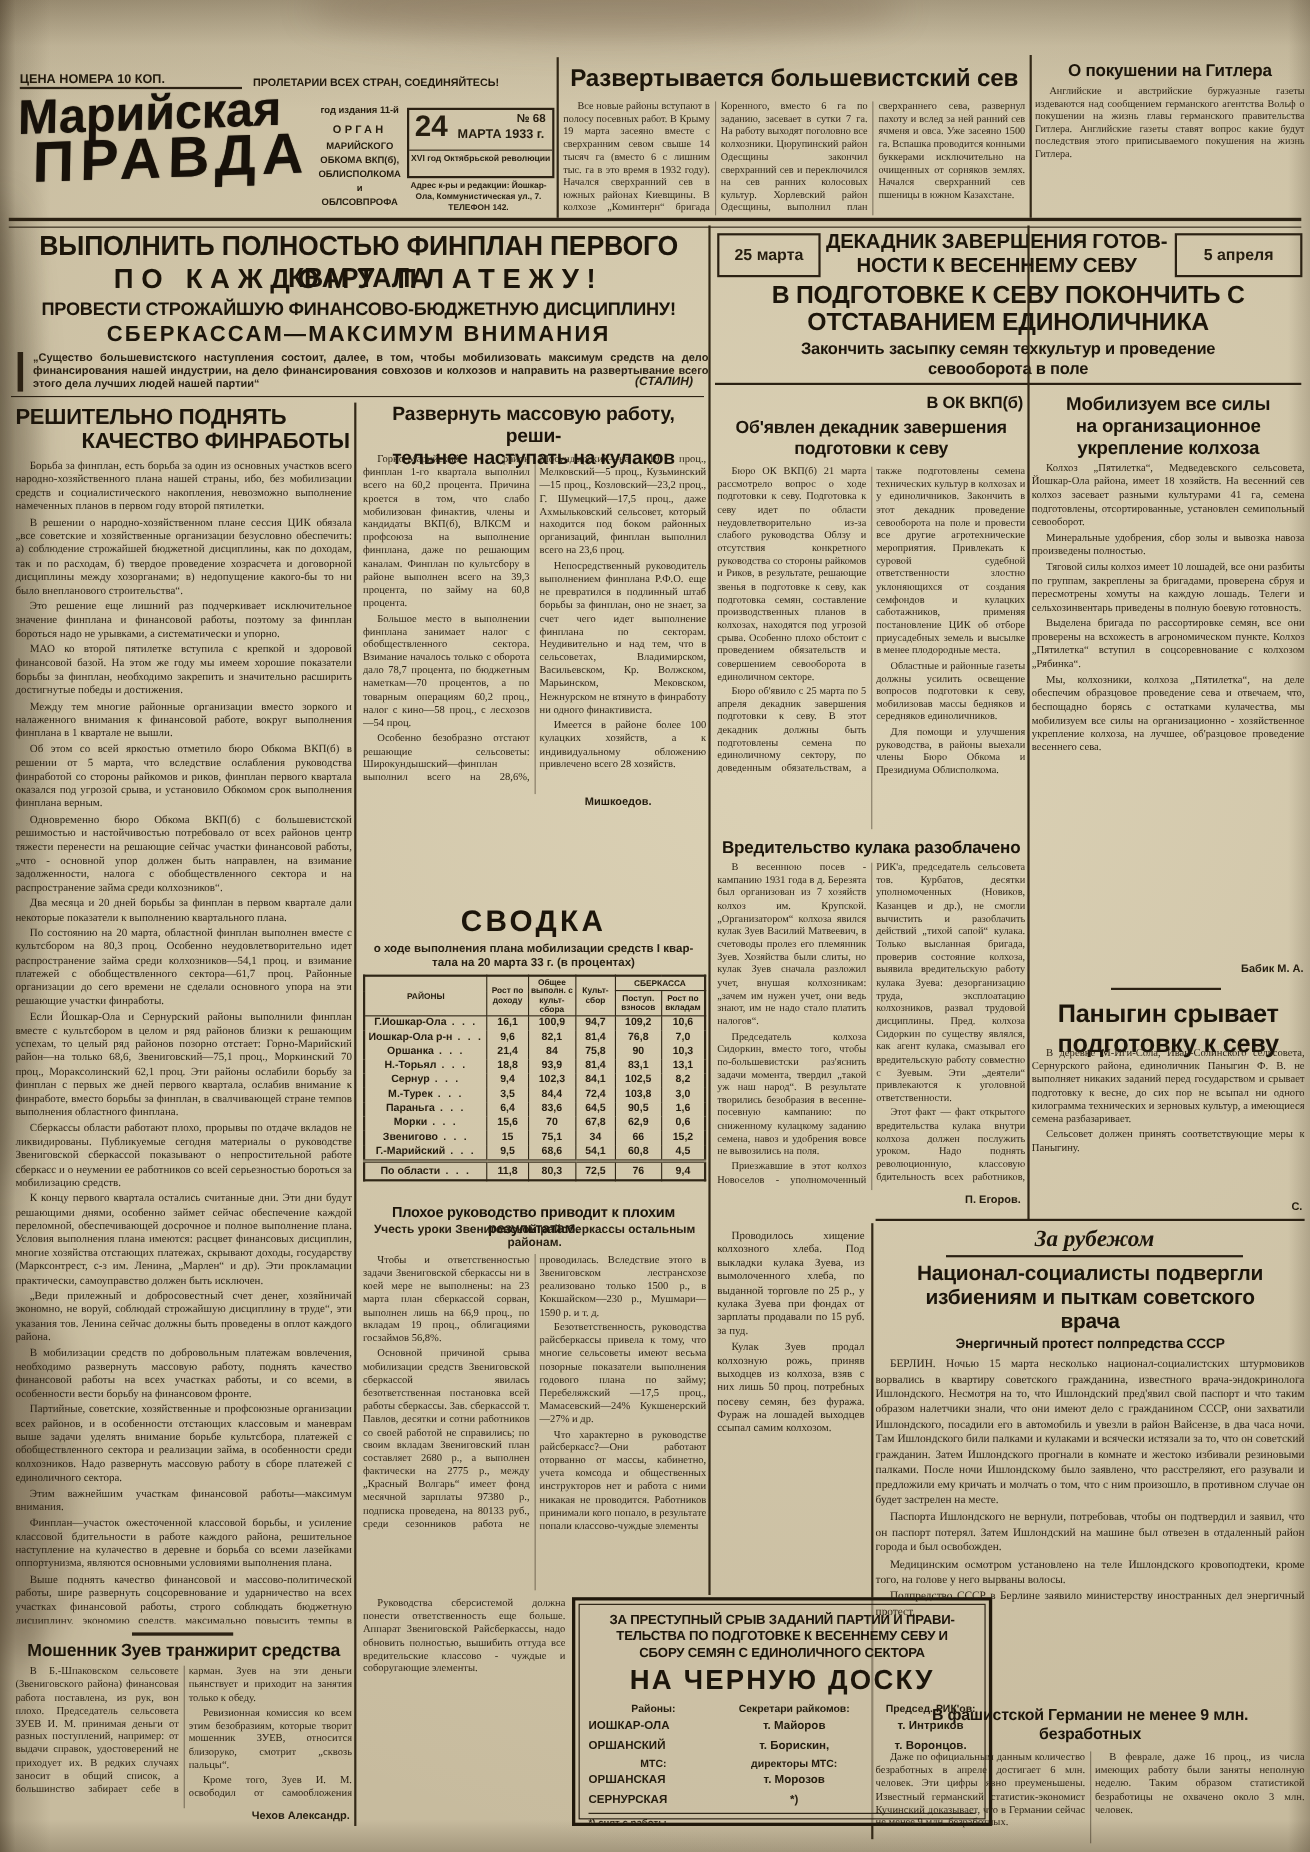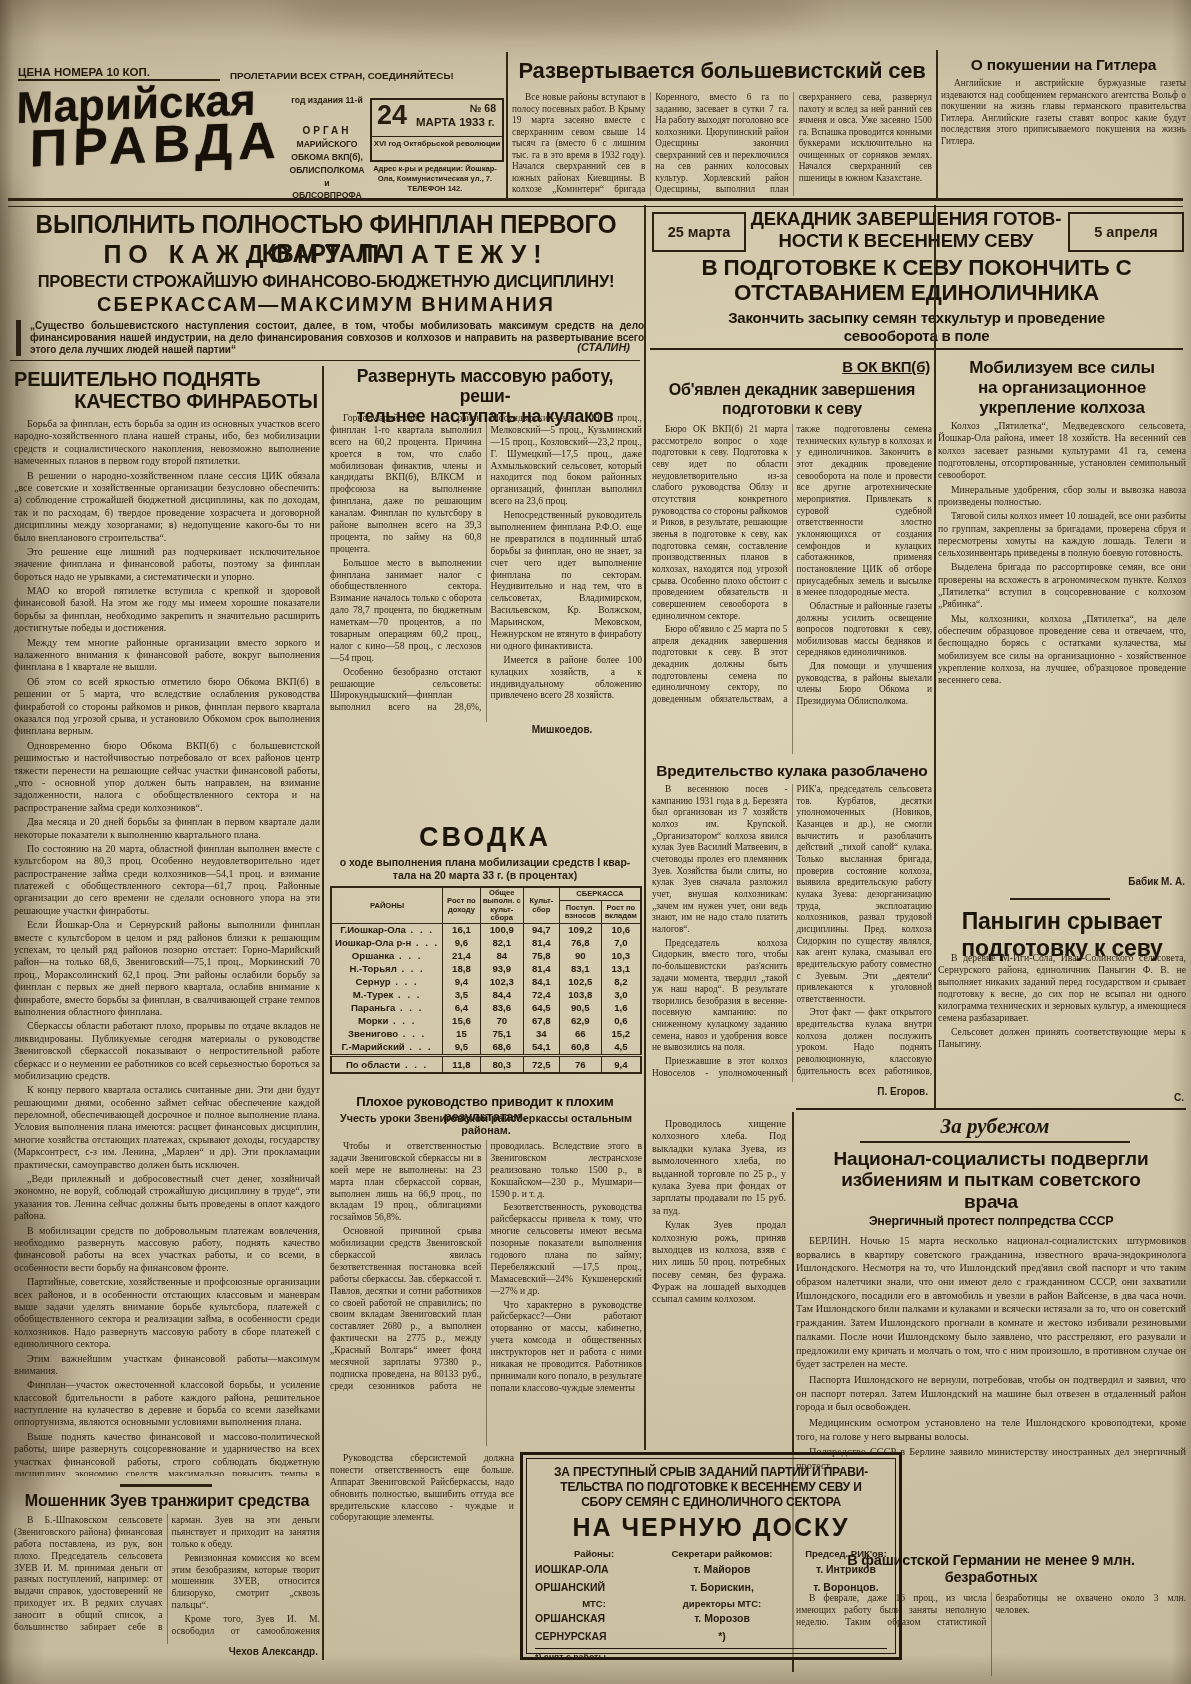--- a/index.html
+++ b/index.html
@@ -62,7 +62,7 @@
 
   <div class="abs sans ctr" style="left:286px;top:94px;width:82px;font-size:8.6px;font-weight:700;line-height:1.5;color:#241c0e;">
     <div>год издания 11-й</div>
-    <div style="letter-spacing:3px;font-size:10px;margin-top:16px;">ОРГАН</div>
+    <div style="letter-spacing:3px;font-size:10px;margin-top:4px;">ОРГАН</div>
     <div>МАРИЙСКОГО</div>
     <div>ОБКОМА ВКП(б),</div>
     <div>ОБЛИСПОЛКОМА и</div>

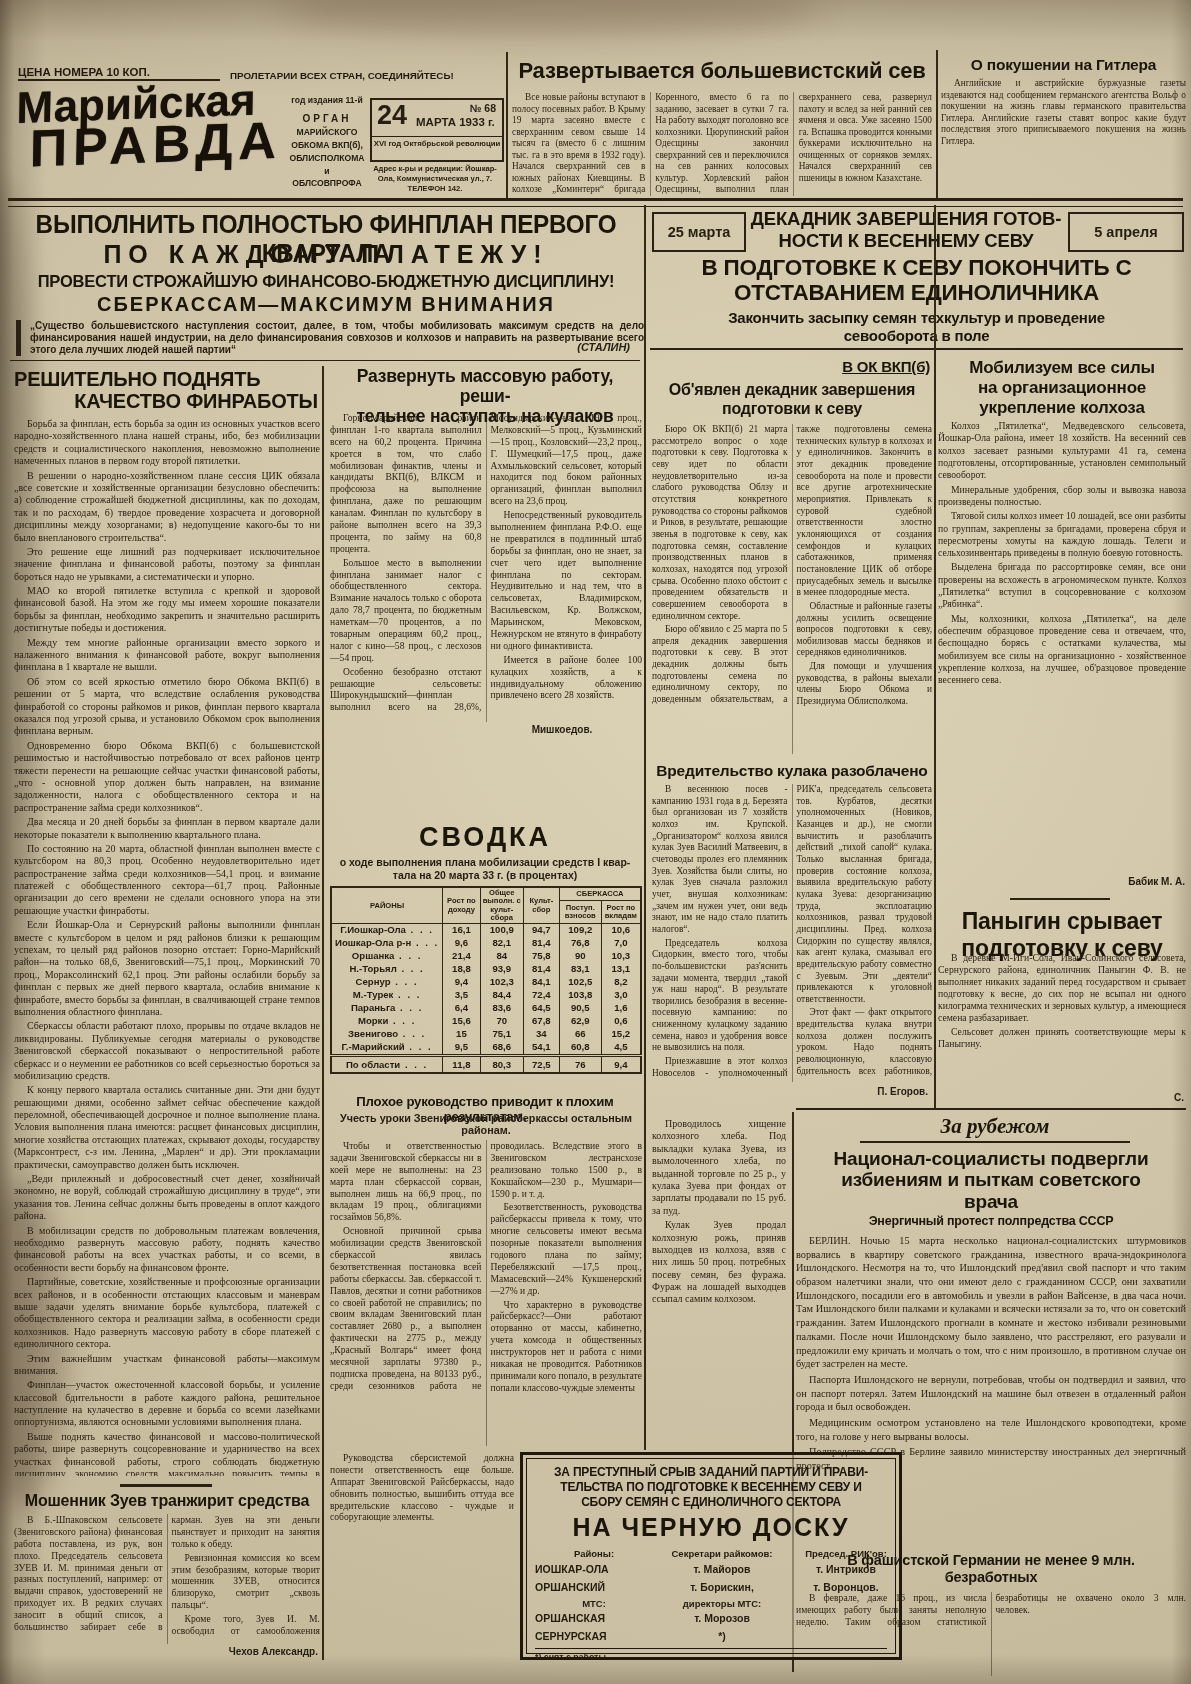--- a/index.html
+++ b/index.html
@@ -330,7 +330,7 @@
     <div class="sans b" style="font-size:8.8px;margin-top:6px;border-top:1px solid #20180b;padding-top:3px;text-align:left;">*) снят с работы,</div>
   </div>
 
-  <div class="abs hl rt" style="left:700px;top:358px;width:230px;font-size:15px;text-decoration:underline;">В ОК ВКП(б)</div>
+  <div class="abs hl rt" style="left:700px;top:358px;width:230px;font-size:15px;">В ОК ВКП(б)</div>
   <div class="abs hl ctr" style="left:652px;top:380px;width:280px;font-size:16px;line-height:1.2;">
     <div>Об'явлен декадник завершения</div>
     <div>подготовки к севу</div>

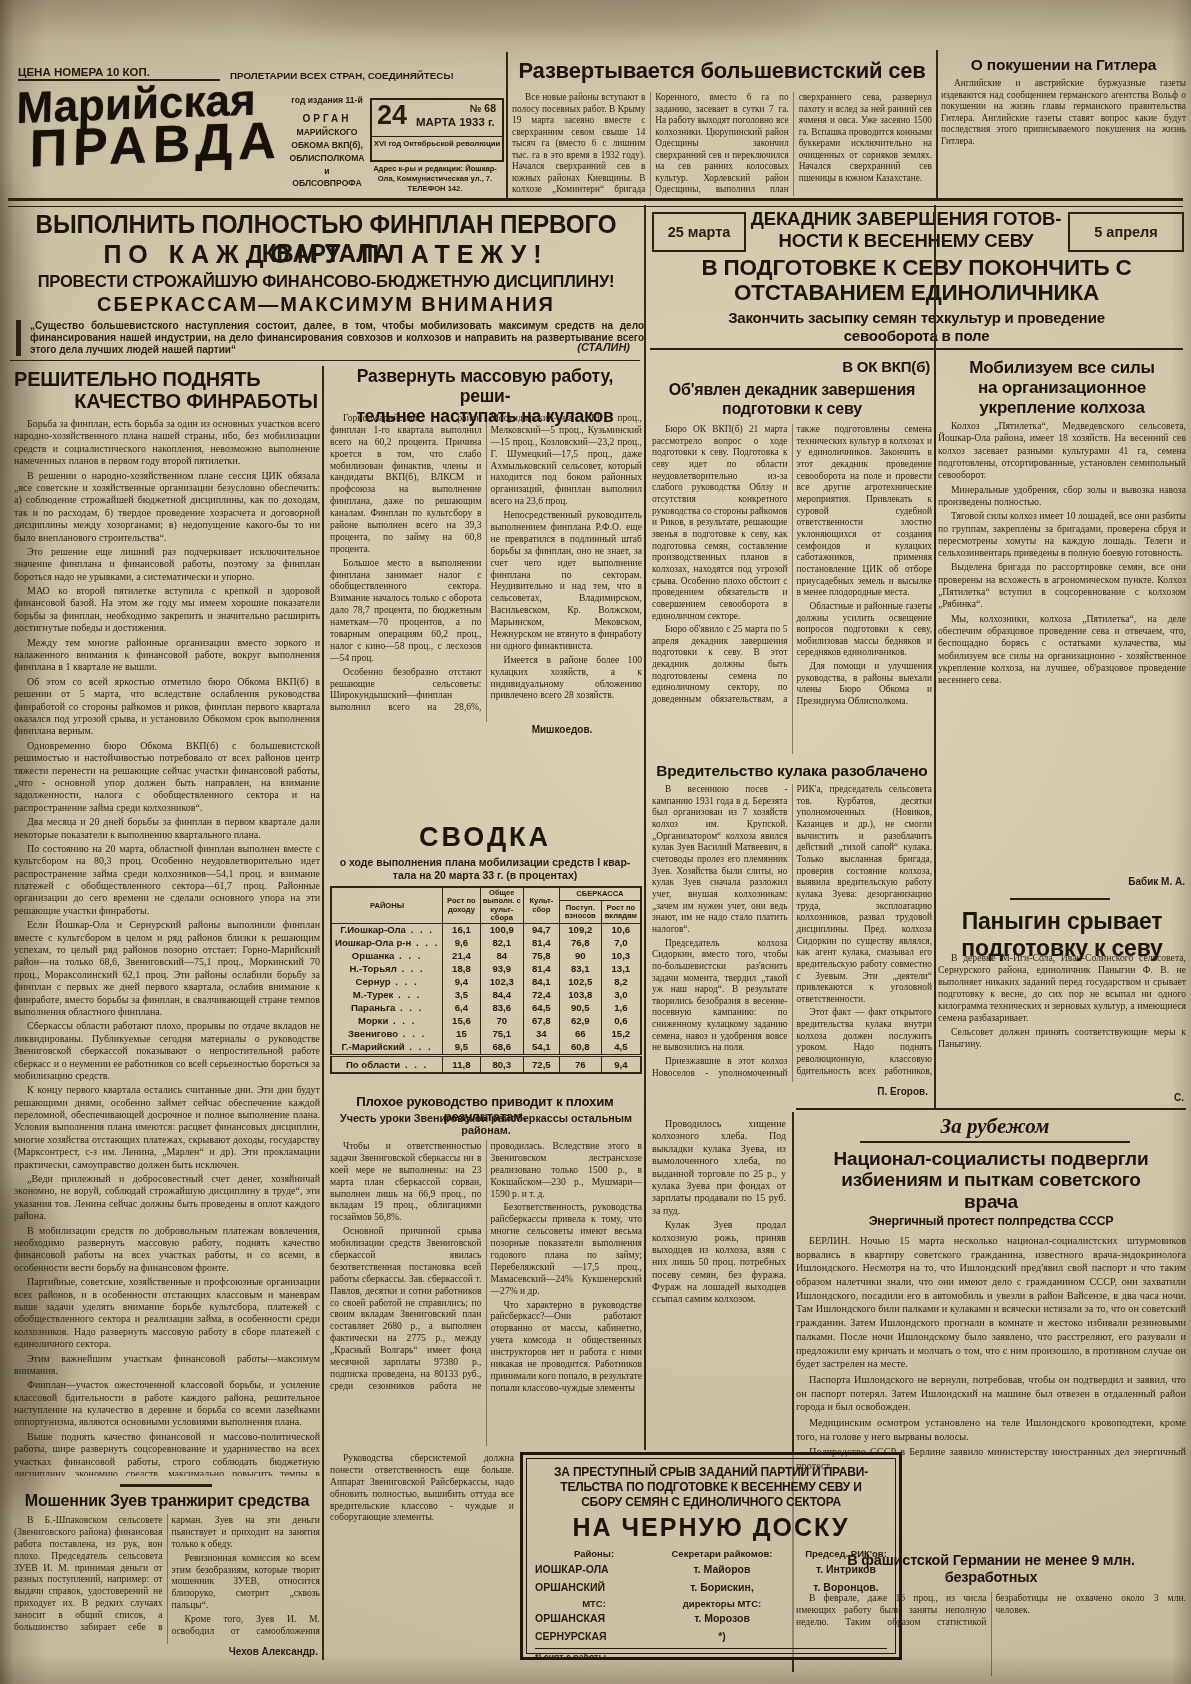--- a/index.html
+++ b/index.html
@@ -400,6 +400,7 @@
     <div>безработных</div>
   </div>
   <div class="abs body c2 clip" style="left:796px;top:1592px;width:390px;height:84px;font-size:9.6px;">
+      <p>Даже по официальным данным количество безработных в апреле достигает 6 млн. человек. Эти цифры явно преуменьшены. Известный германский статистик-экономист Кучинский доказывает, что в Германии сейчас не менее 9 млн. безработных.</p>
       <p>В феврале, даже 16 проц., из числа имеющих работу были заняты неполную неделю. Таким образом статистикой безработицы не охвачено около 3 млн. человек.</p>
     </div>
 

